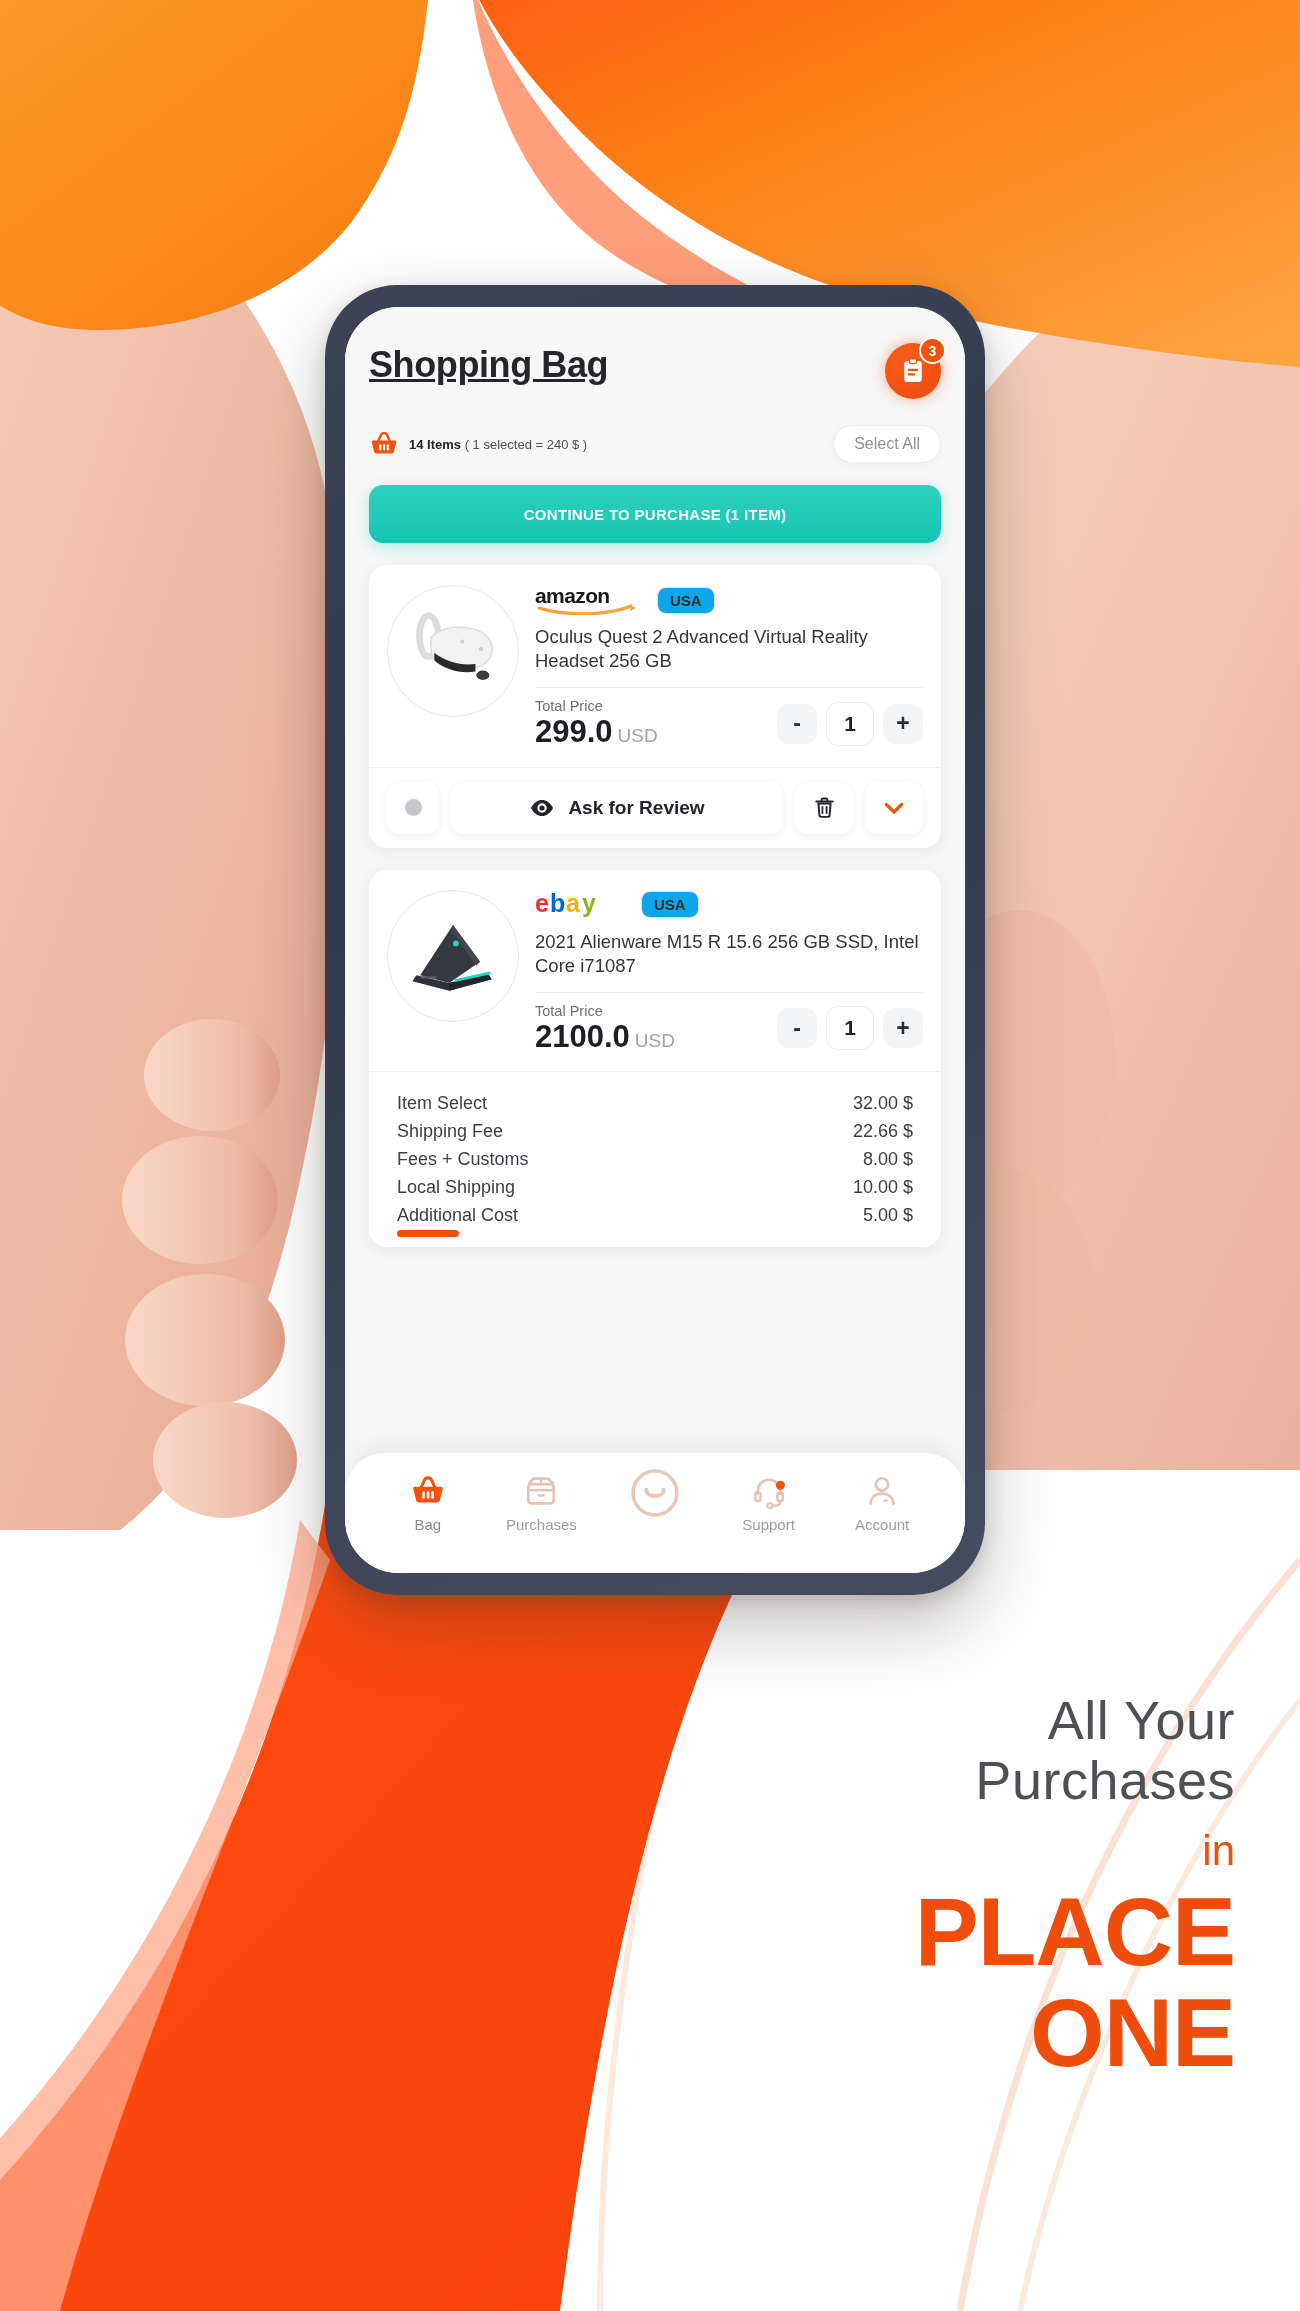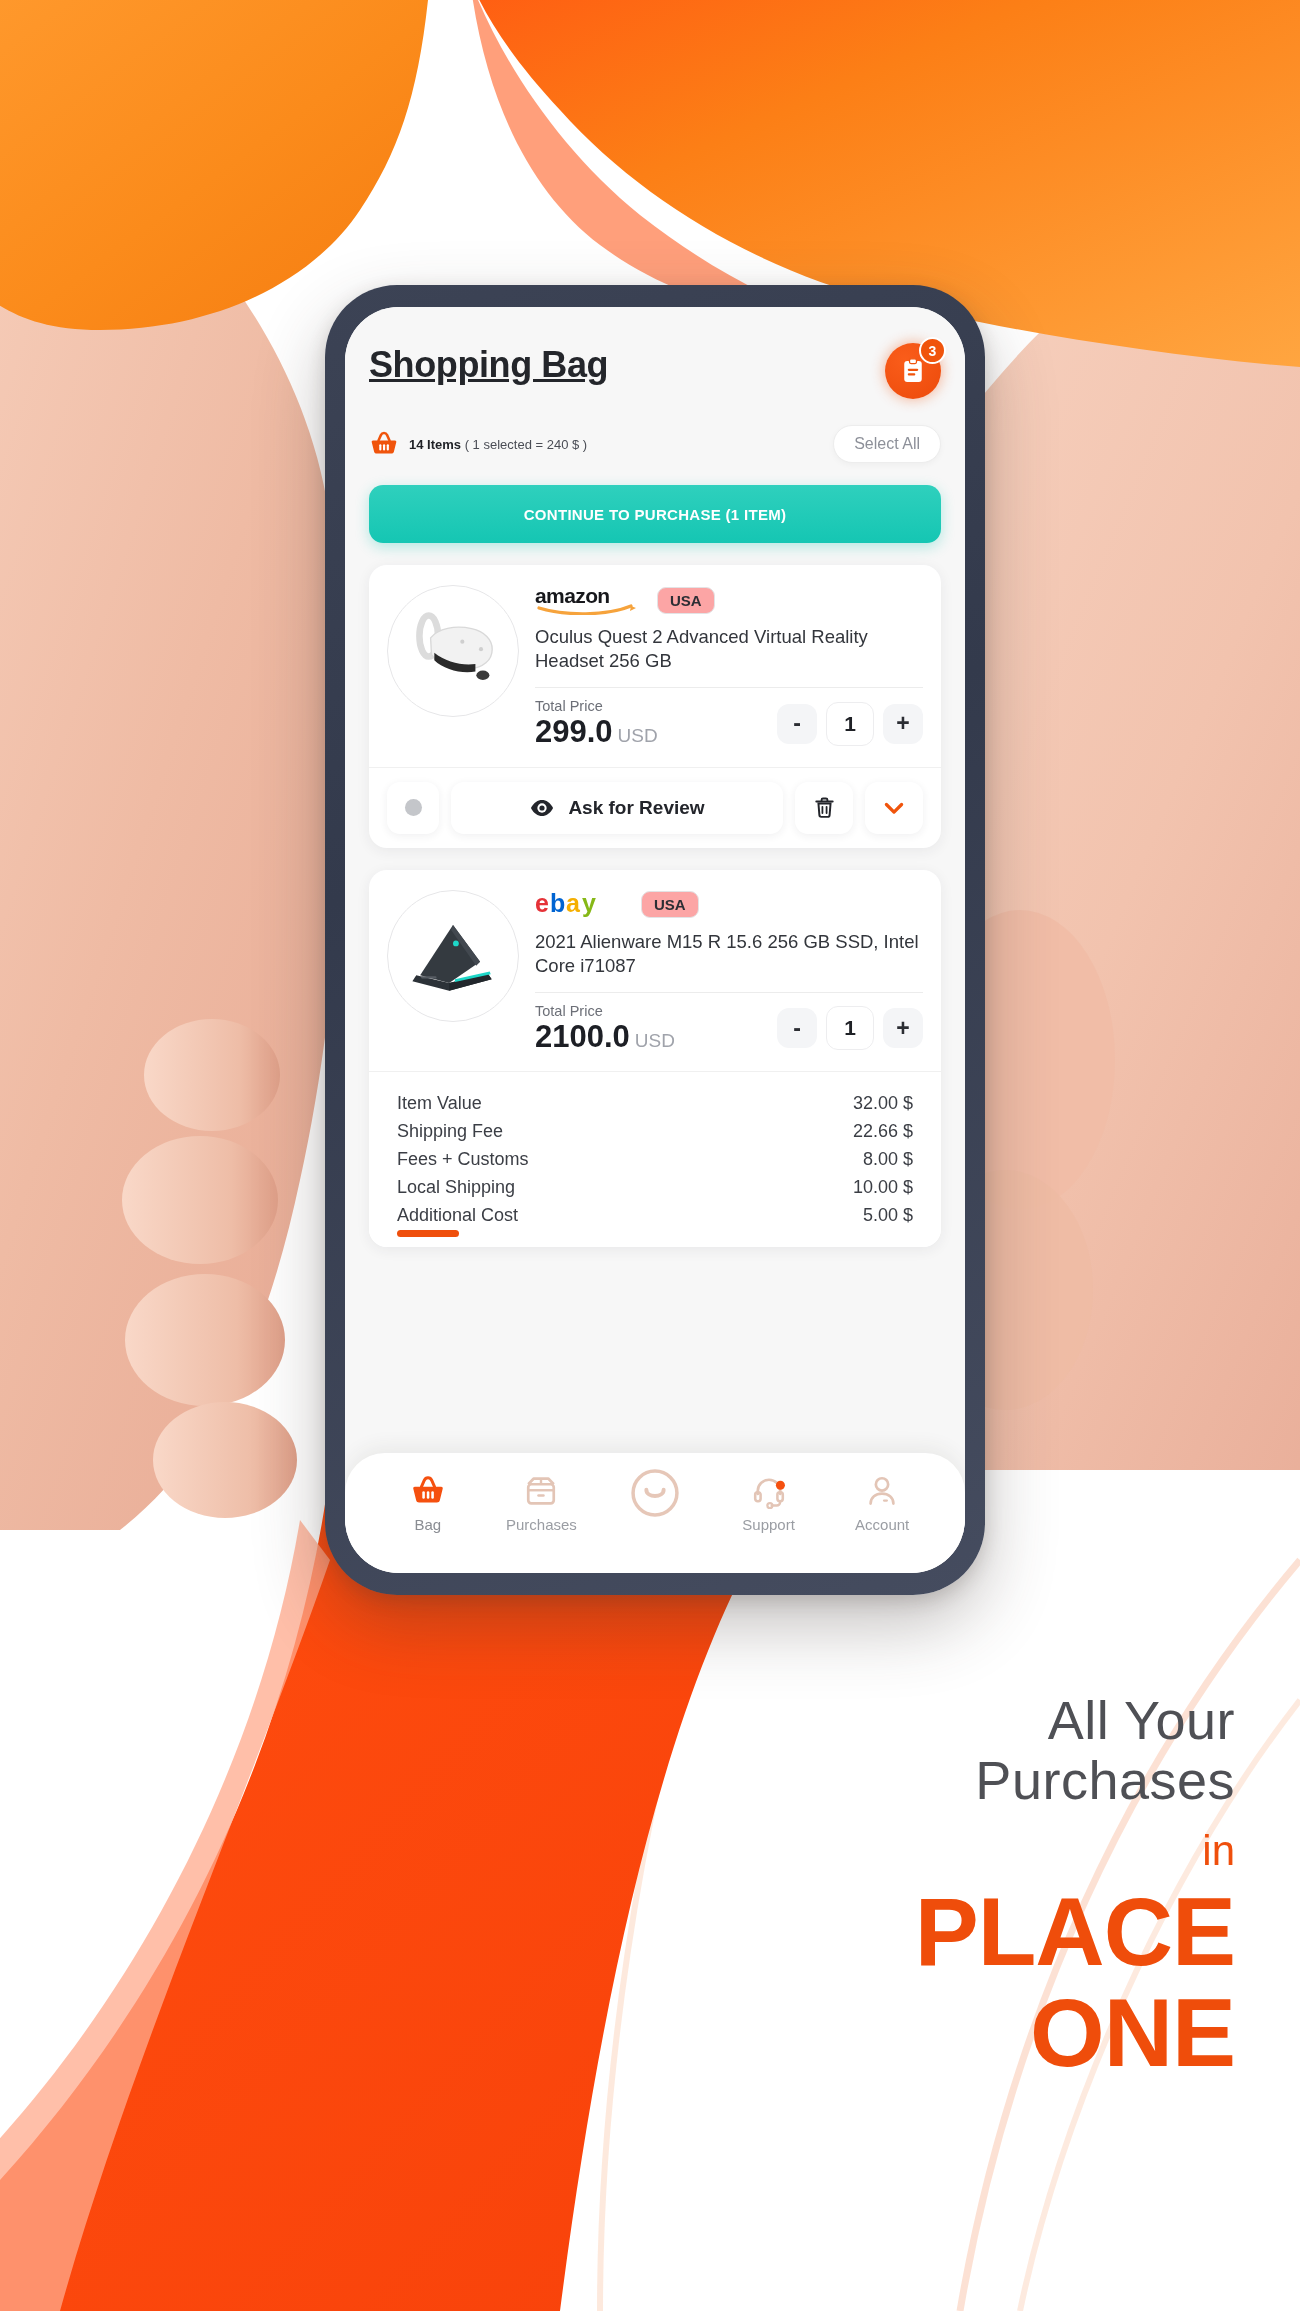--- a/index.html
+++ b/index.html
@@ -147,7 +147,7 @@
     padding: 4px 12px;
     font-size: 15px; font-weight: bold;
     color: #2c2e34;
-    background: #fca5a5;
+    background: #0ea5e9;
   }
   .prod-title {
     margin-top: 10px;

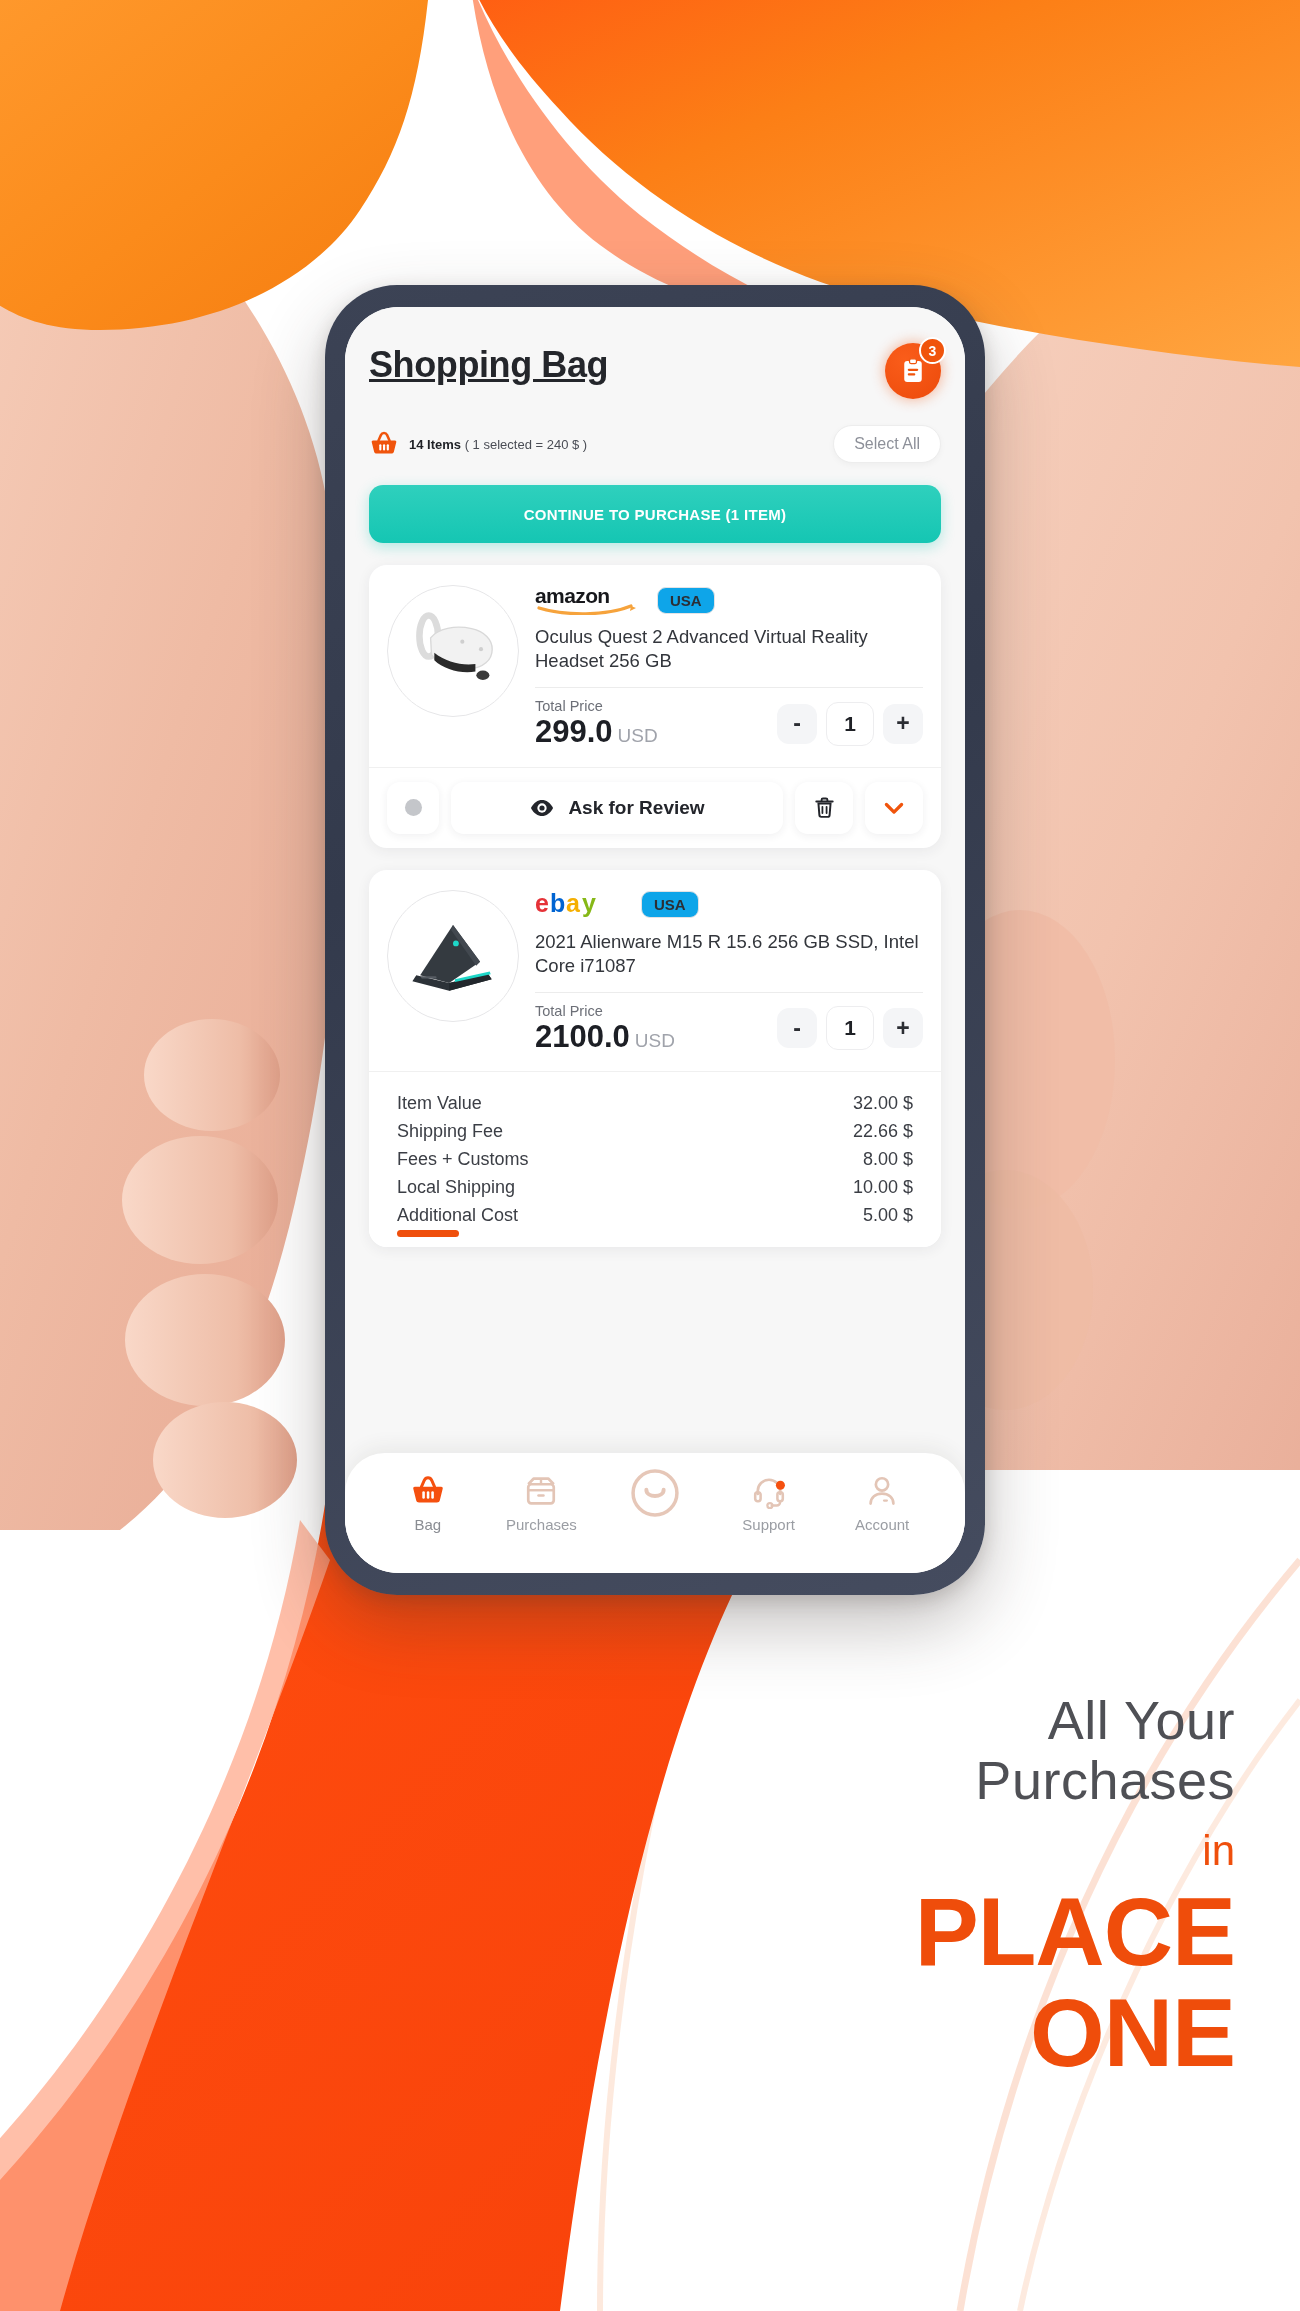--- a/index.html
+++ b/index.html
@@ -479,7 +479,7 @@
 
         <div class="cost-card">
           <div class="cost-row">
-            <span>Item Value</span>
+            <span>Item Select</span>
             <span>32.00 $</span>
           </div>
           <div class="cost-row">

